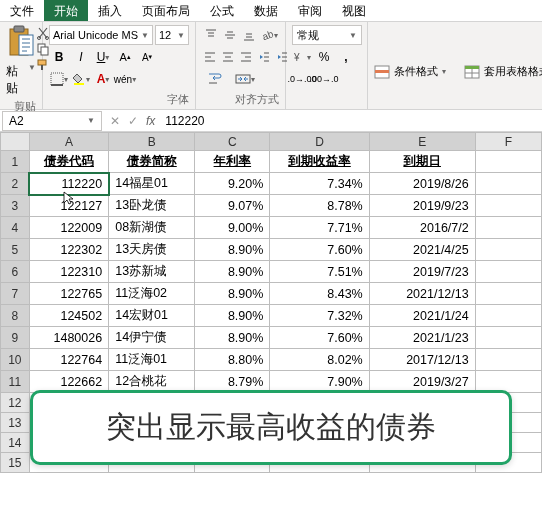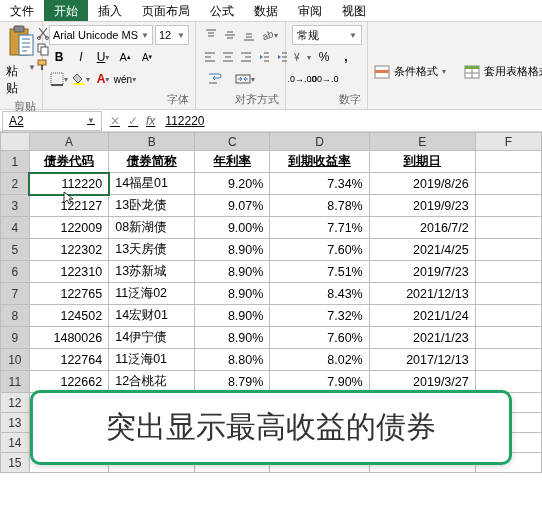--- a/index.html
+++ b/index.html
@@ -260,7 +260,6 @@
         <div class="ibtn" style="font-size:9px">.00→.0</div>
       </div>
     </div>
-    <div class="group-label">数字</div>
   </div>
 
   <div class="group" style="flex:1">

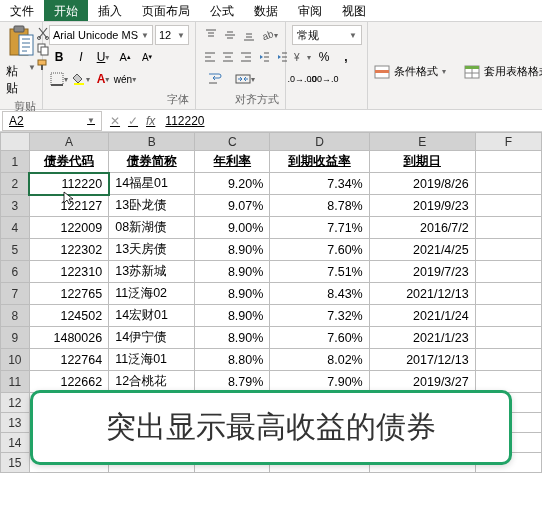--- a/index.html
+++ b/index.html
@@ -17,7 +17,7 @@
   .fontsel { border: 1px solid #c8c6c4; background: #fff; font-size: 11px; padding: 1px 3px; width: 104px; height: 20px; display:flex; align-items:center; justify-content:space-between;}
   .sizesel { border: 1px solid #c8c6c4; background: #fff; font-size: 11px; padding: 1px 3px; width: 34px; height: 20px; display:flex; align-items:center; justify-content:space-between;}
   .ibtn { width: 20px; height: 20px; display: flex; align-items: center; justify-content: center; border: 1px solid transparent; }
-  .namebox-row { display: flex; height: 22px; border-bottom: 1px solid #d4d4d4; align-items: center; background:#fff;text-decoration:underline;}
+  .namebox-row { display: flex; height: 22px; border-bottom: 1px solid #d4d4d4; align-items: center; background:#fff;}
   .namebox { width: 100px; border: 1px solid #c8c6c4; padding: 2px 6px; font-size: 12px; margin: 1px 4px 1px 2px; background:#fff; display:flex; align-items:center; justify-content:space-between;}
   .fx-btn { width: 18px; text-align: center; color: #999; }
   .fx-lbl { font-style: italic; color: #666; padding: 0 4px;}

